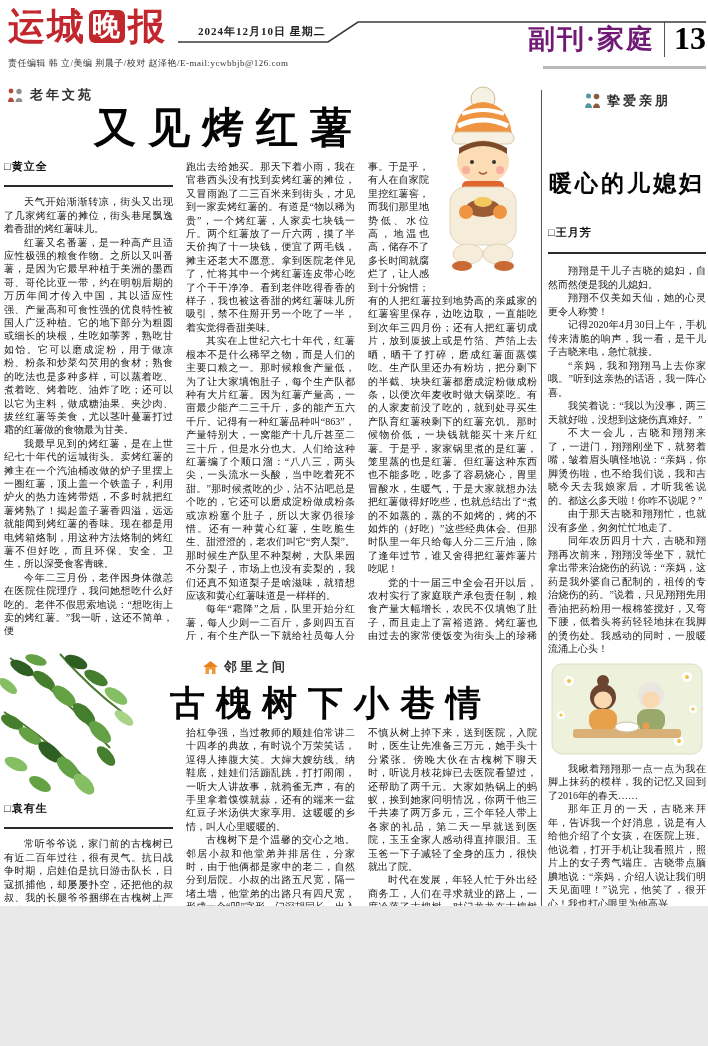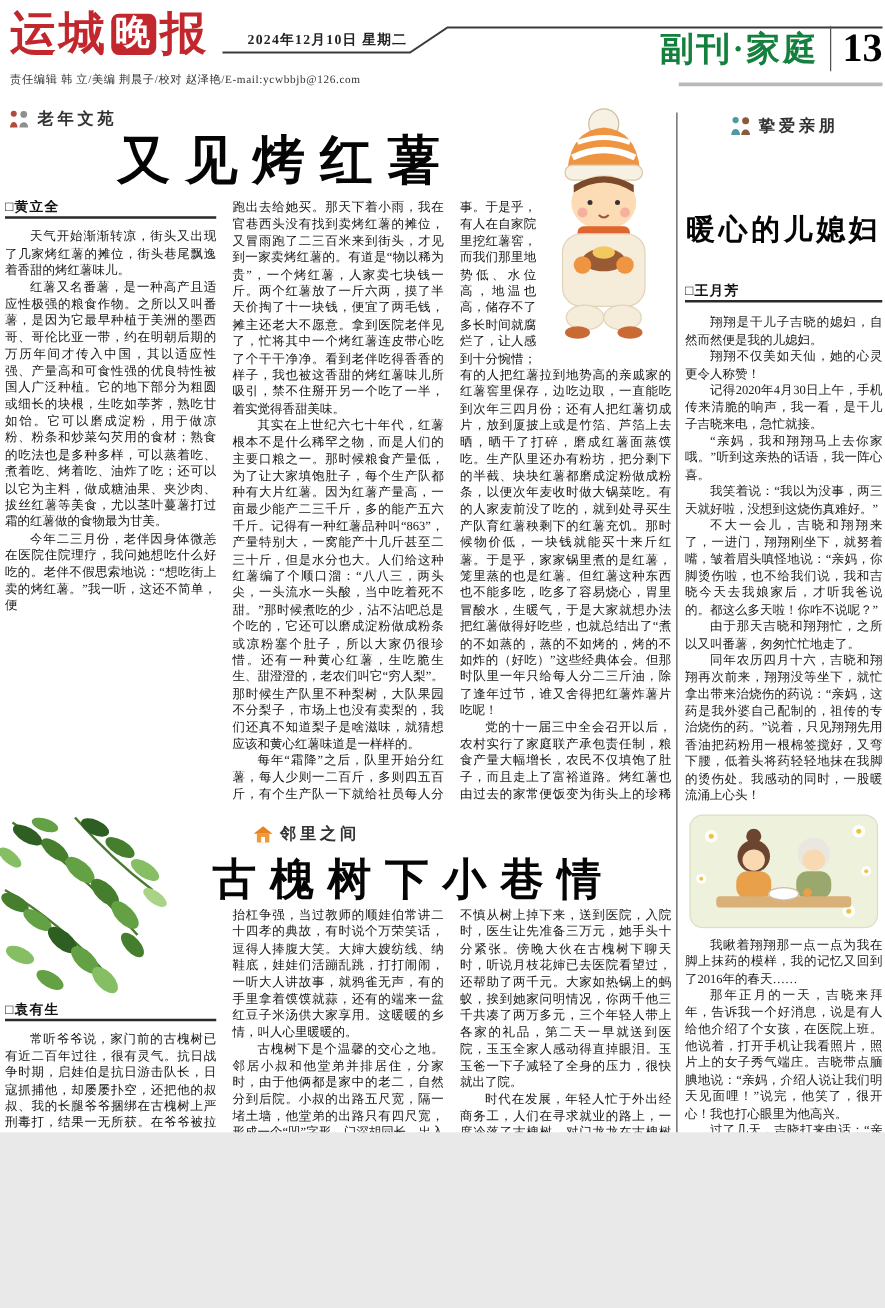--- a/index.html
+++ b/index.html
@@ -14,7 +14,7 @@
   .hdr-editors{position:absolute;left:8px;top:57px;font-size:9px;color:#333;letter-spacing:.5px;}
   .hdr-swoosh{position:absolute;left:170px;top:12px;}
   .hdr-right{position:absolute;right:2px;top:20px;display:flex;align-items:center;}
-  .hdr-section{font-size:27px;font-weight:900;letter-spacing:2px;color:#15803d;}
+  .hdr-section{font-size:27px;font-weight:900;letter-spacing:2px;color:#701a75;}
   .hdr-div{width:1px;height:36px;background:#555;margin:0 9px;}
   .hdr-page{font-size:32px;font-weight:bold;color:#000;}
   .hdr-grayrule{position:absolute;left:543px;top:66px;width:163px;height:3px;background:#b9b9b9;}

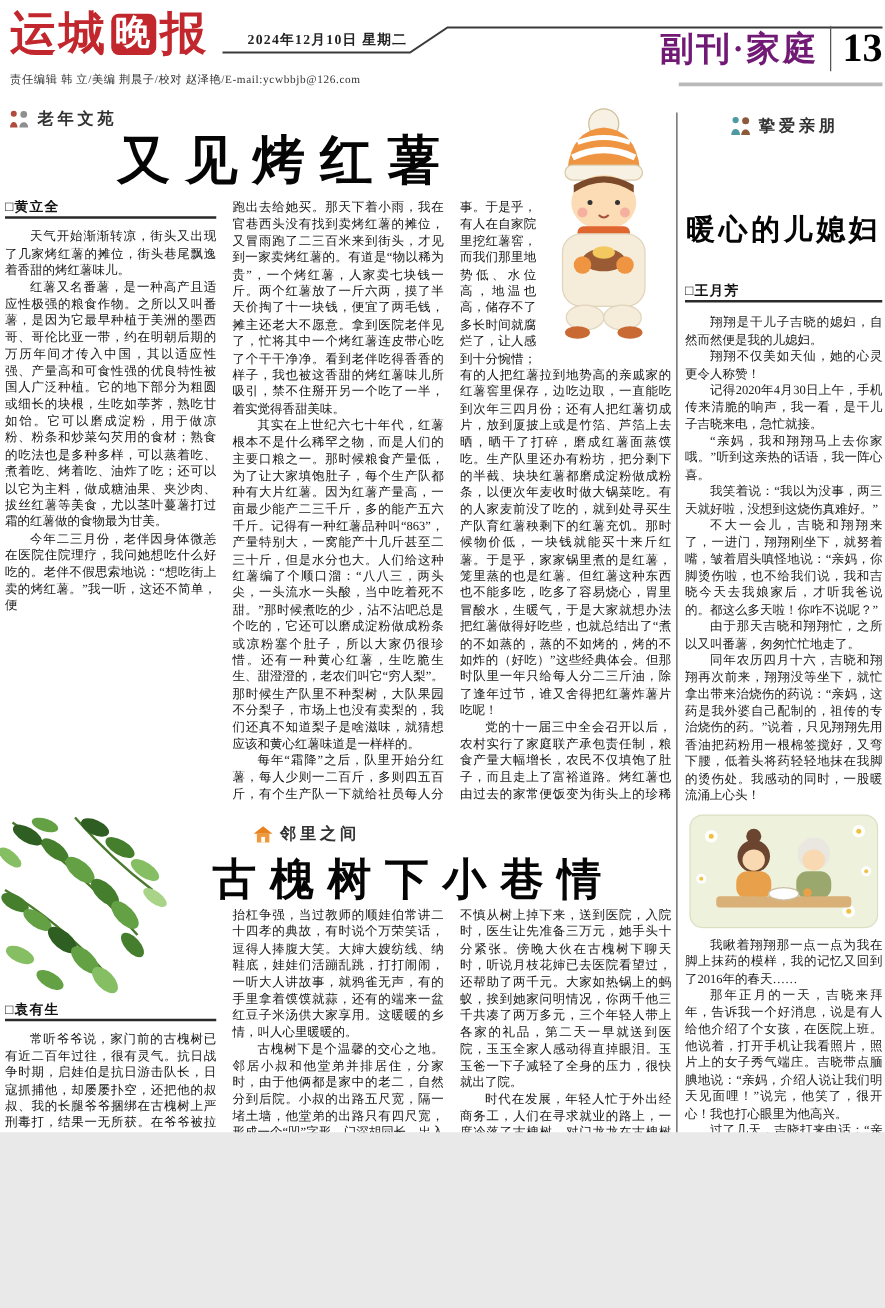--- a/index.html
+++ b/index.html
@@ -21,7 +21,7 @@
 
   
   .tag{display:flex;align-items:center;gap:5px;font-size:13px;font-weight:bold;color:#333;letter-spacing:3px;}
-  .author{font-size:11px;font-weight:bold;color:#111;border-bottom:2px solid #2a2a2a;padding-bottom:0;margin-bottom:8px;letter-spacing:1px;}
+  .author{font-size:11px;font-weight:bold;color:#111;border-bottom:2px solid #2a2a2a;padding-bottom:12px;margin-bottom:8px;letter-spacing:1px;}
   .cols{display:flex;gap:13px;}
   .col{width:169px;font-size:10px;line-height:13.4px;text-align:justify;color:#151515;}
   .col p,.a2-text p{margin:0;text-indent:2em;}

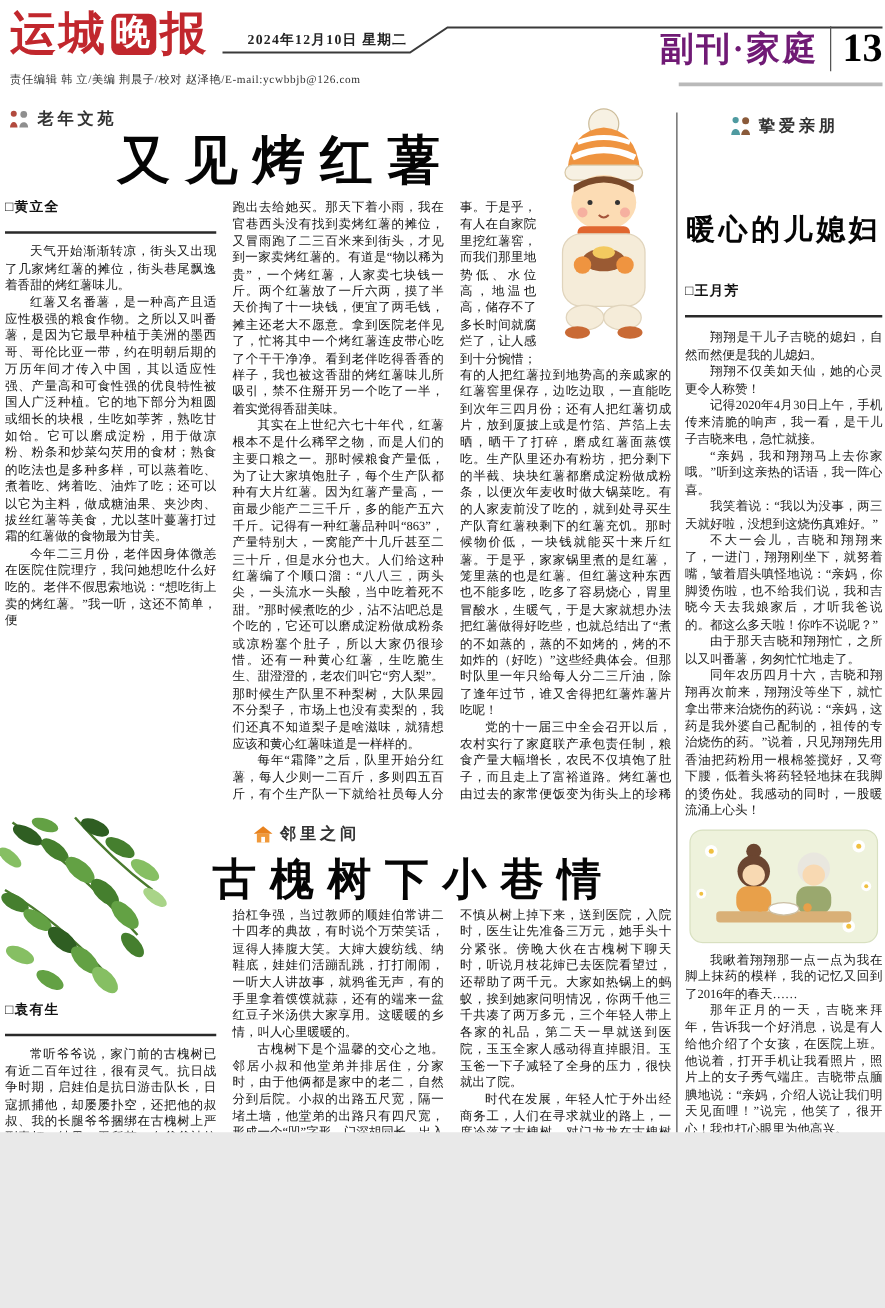--- a/index.html
+++ b/index.html
@@ -121,6 +121,7 @@
         <div class="author">□黄立全</div>
         <p>天气开始渐渐转凉，街头又出现了几家烤红薯的摊位，街头巷尾飘逸着香甜的烤红薯味儿。</p>
         <p>红薯又名番薯，是一种高产且适应性极强的粮食作物。之所以又叫番薯，是因为它最早种植于美洲的墨西哥、哥伦比亚一带，约在明朝后期的万历年间才传入中国，其以适应性强、产量高和可食性强的优良特性被国人广泛种植。它的地下部分为粗圆或细长的块根，生吃如荸荠，熟吃甘如饴。它可以磨成淀粉，用于做凉粉、粉条和炒菜勾芡用的食材；熟食的吃法也是多种多样，可以蒸着吃、煮着吃、烤着吃、油炸了吃；还可以以它为主料，做成糖油果、夹沙肉、拔丝红薯等美食，尤以茎叶蔓薯打过霜的红薯做的食物最为甘美。</p>
+        <p>我最早见到的烤红薯，是在上世纪七十年代的运城街头。卖烤红薯的摊主在一个汽油桶改做的炉子里摆上一圈红薯，顶上盖一个铁盖子，利用炉火的热力连烤带焐，不多时就把红薯烤熟了！揭起盖子薯香四溢，远远就能闻到烤红薯的香味。现在都是用电烤箱烙制，用这种方法烙制的烤红薯不但好吃，而且环保、安全、卫生，所以深受食客青睐。</p>
         <p>今年二三月份，老伴因身体微恙在医院住院理疗，我问她想吃什么好吃的。老伴不假思索地说：“想吃街上卖的烤红薯。”我一听，这还不简单，便</p>
       </div>
       <div class="col">

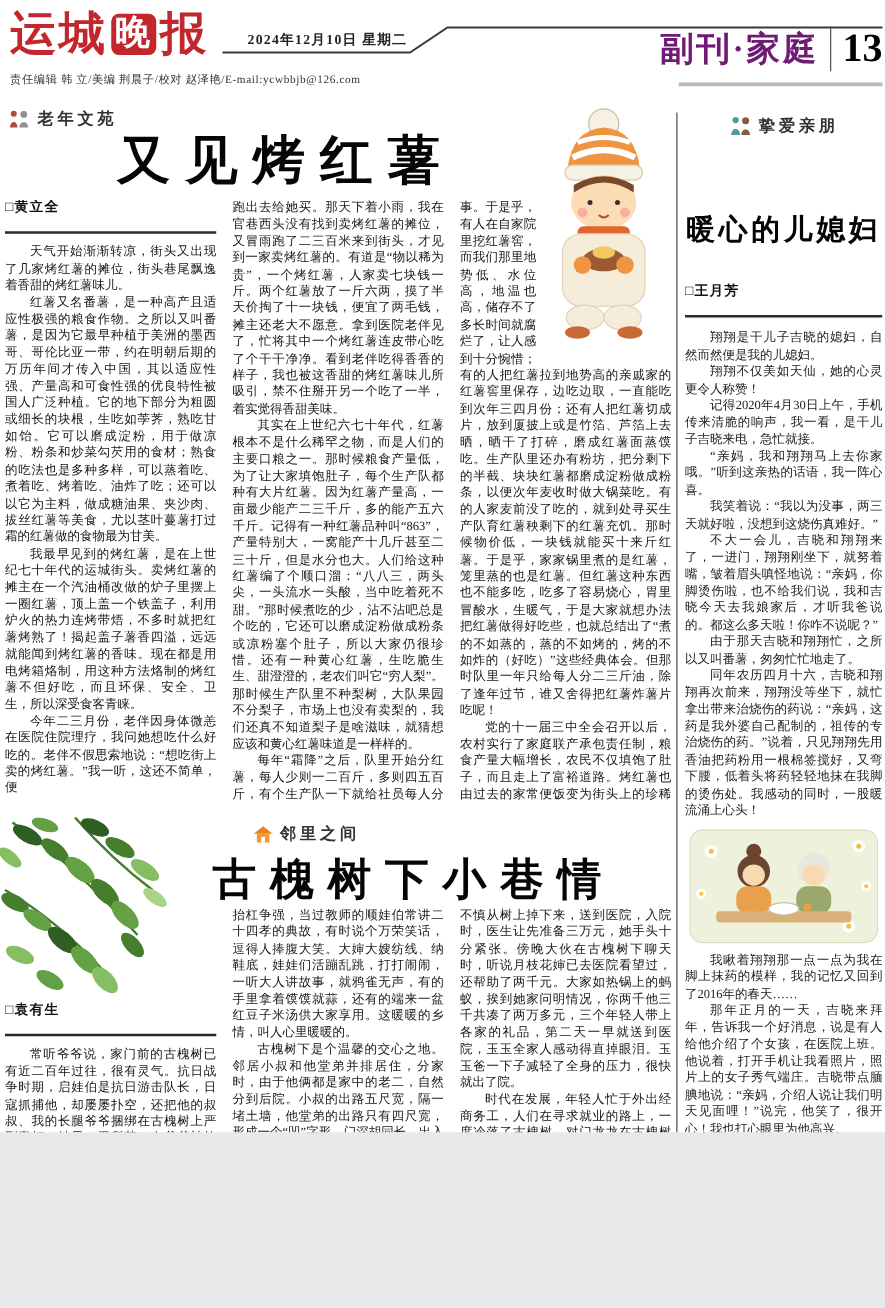--- a/index.html
+++ b/index.html
@@ -157,7 +157,7 @@
       <p>“亲妈，我和翔翔马上去你家哦。”听到这亲热的话语，我一阵心喜。</p>
       <p>我笑着说：“我以为没事，两三天就好啦，没想到这烧伤真难好。”</p>
       <p>不大一会儿，吉晓和翔翔来了，一进门，翔翔刚坐下，就努着嘴，皱着眉头嗔怪地说：“亲妈，你脚烫伤啦，也不给我们说，我和吉晓今天去我娘家后，才听我爸说的。都这么多天啦！你咋不说呢？”</p>
-      <p>由于那天吉晓和翔翔忙，之所以又叫番薯，匆匆忙忙地走了。</p>
+      <p>由于那天吉晓和翔翔忙，也就没有多坐，匆匆忙忙地走了。</p>
       <p>同年农历四月十六，吉晓和翔翔再次前来，翔翔没等坐下，就忙拿出带来治烧伤的药说：“亲妈，这药是我外婆自己配制的，祖传的专治烧伤的药。”说着，只见翔翔先用香油把药粉用一根棉签搅好，又弯下腰，低着头将药轻轻地抹在我脚的烫伤处。我感动的同时，一股暖流涌上心头！</p>
 
       <svg class="a2-illo" width="152" height="92" viewBox="0 0 152 92">

